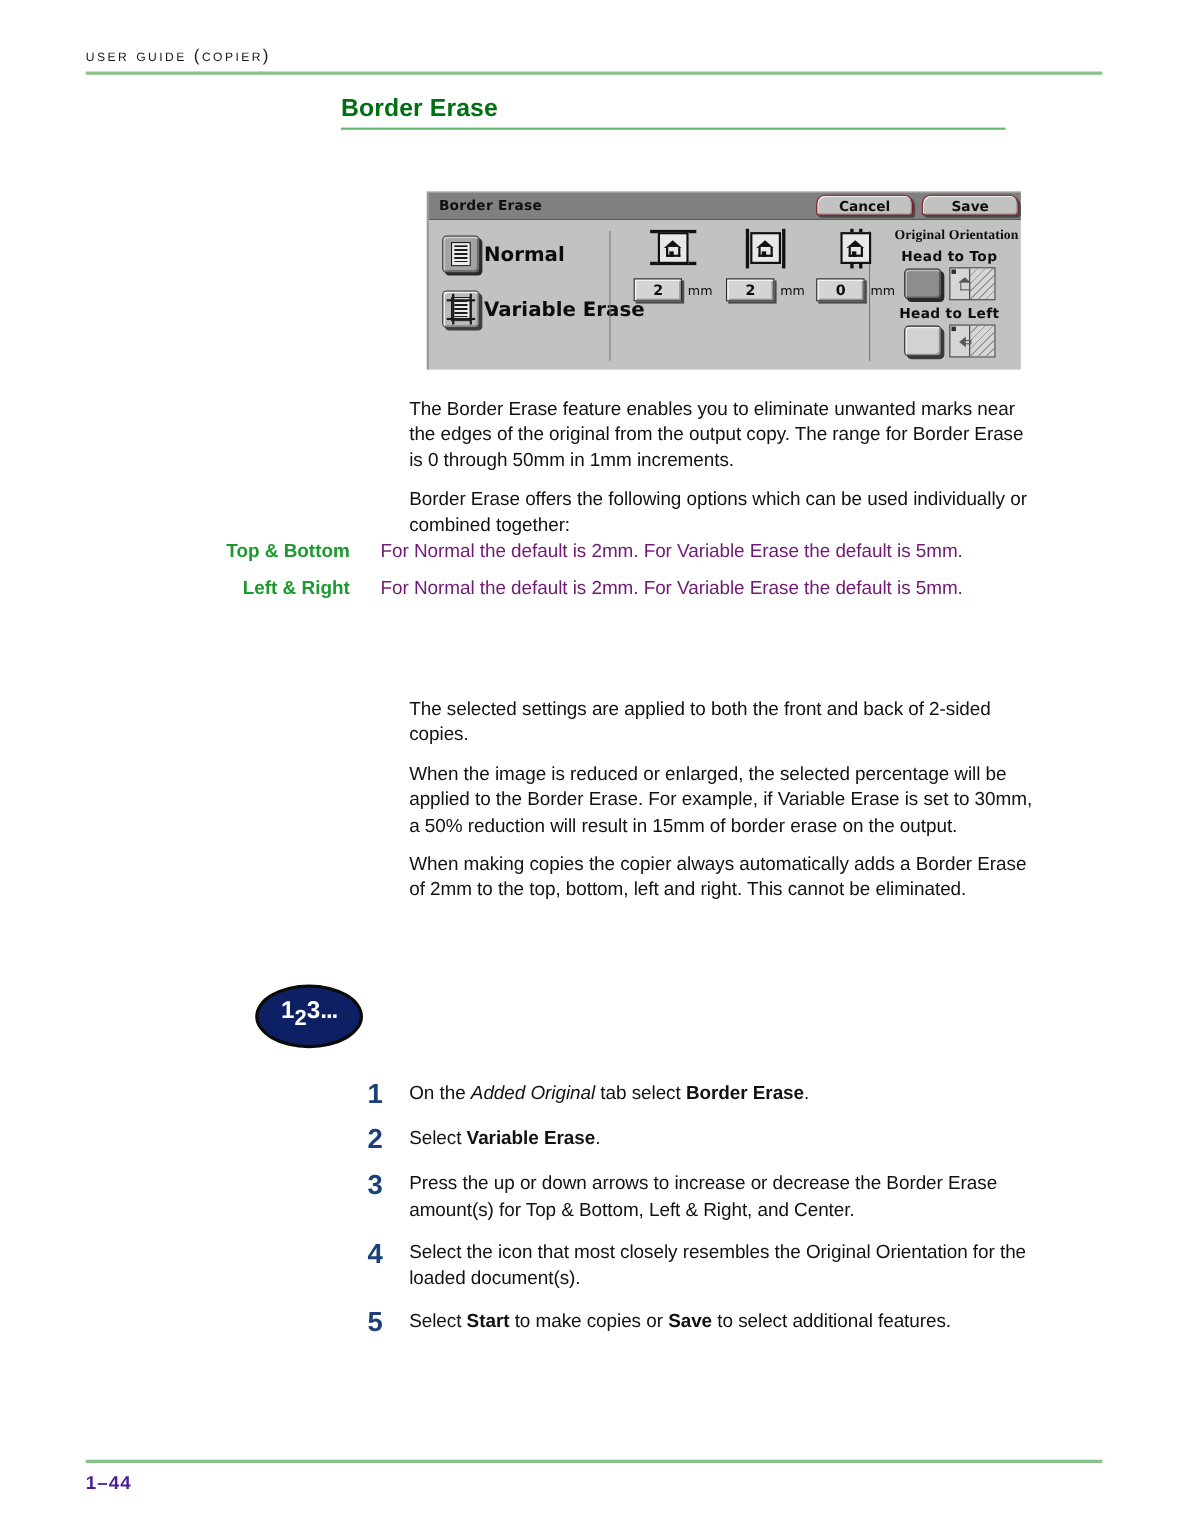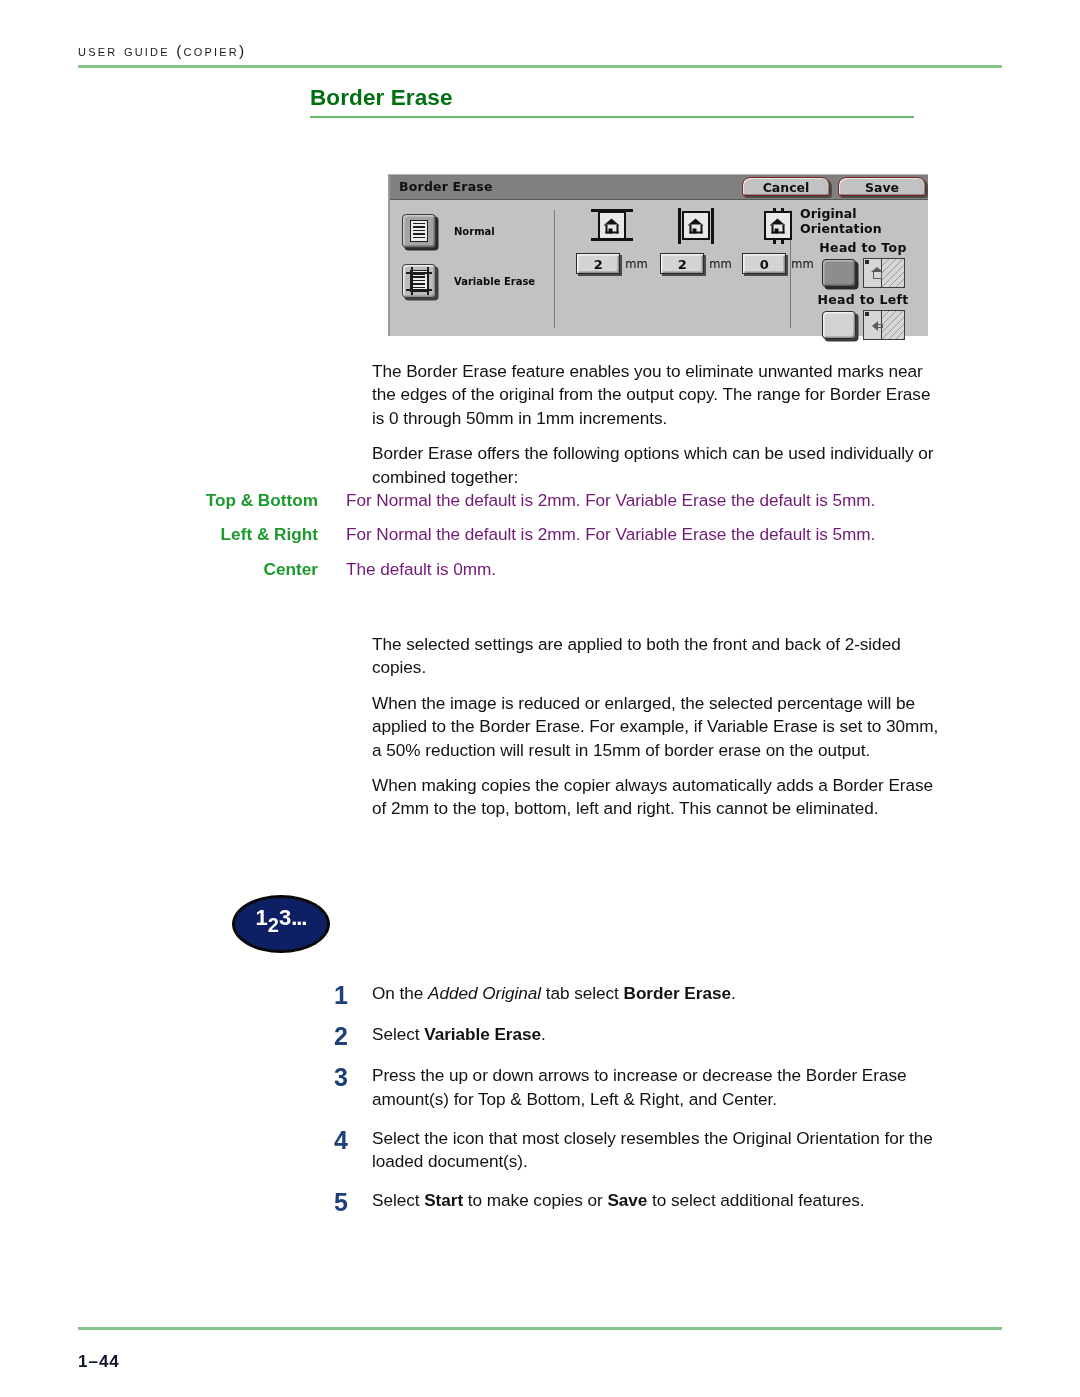--- a/index.html
+++ b/index.html
@@ -243,8 +243,9 @@
     font-size: 12.5px;
     font-weight: bold;
     color: #0d0d0d;
-    text-align: left;
+    text-align: right;
     letter-spacing: 0.1px;
+    font-family: Liberation Serif, serif;
   }
   .ori-sub {
     font-size: 12.5px;

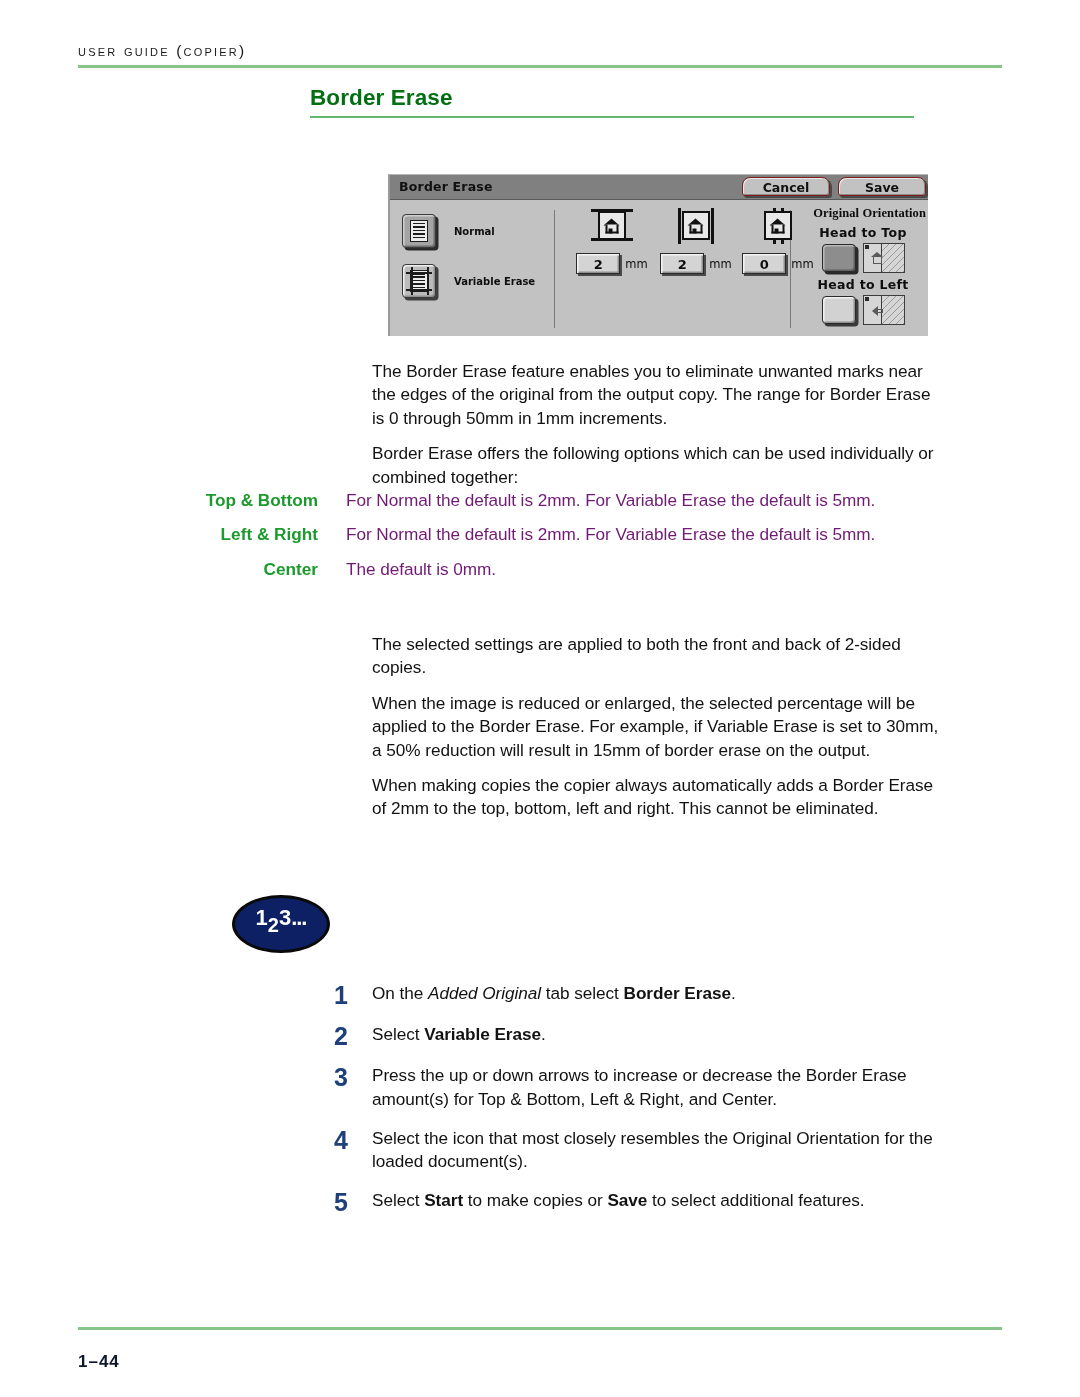--- a/index.html
+++ b/index.html
@@ -141,8 +141,8 @@
     position: absolute; background: #1c1c1c;
   }
   .opt-label {
-    margin-left: 18px;
-    font-size: 10px;
+    margin-left: 4px;
+    font-size: 18px;
     font-weight: bold;
     color: #0d0d0d;
     white-space: nowrap;

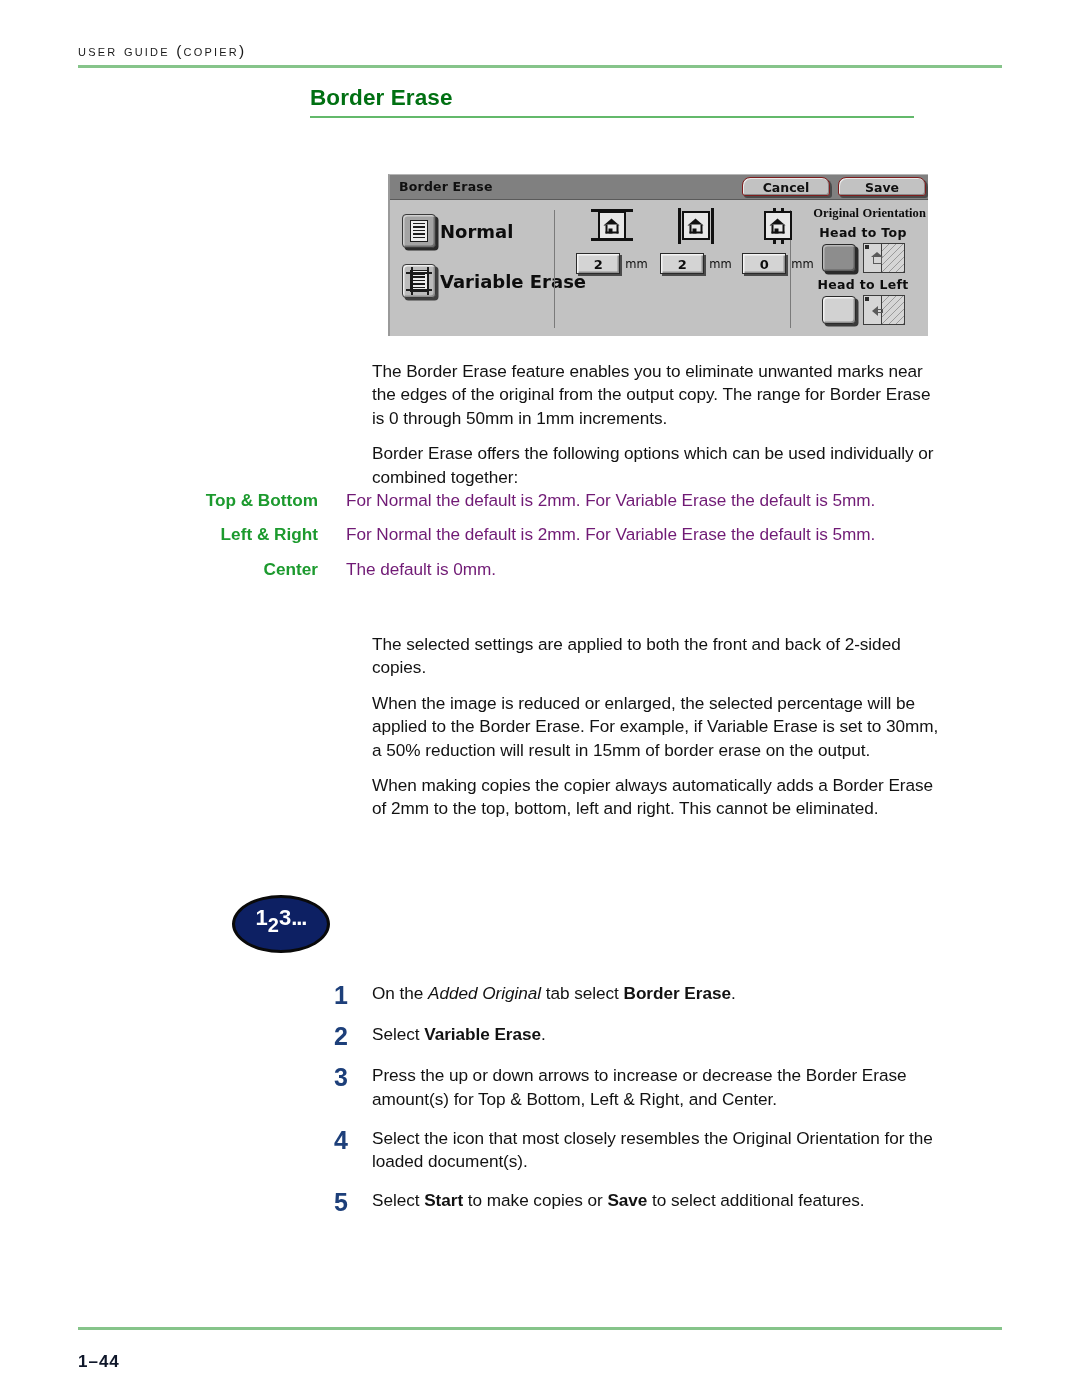--- a/index.html
+++ b/index.html
@@ -596,10 +596,6 @@
     <div class="defterm">Left &amp; Right</div>
     <div class="defdesc">For Normal the default is 2mm. For Variable Erase the default is 5mm.</div>
   </div>
-  <div class="defrow">
-    <div class="defterm">Center</div>
-    <div class="defdesc">The default is 0mm.</div>
-  </div>
 </div>
 
 <div class="body-col-2">

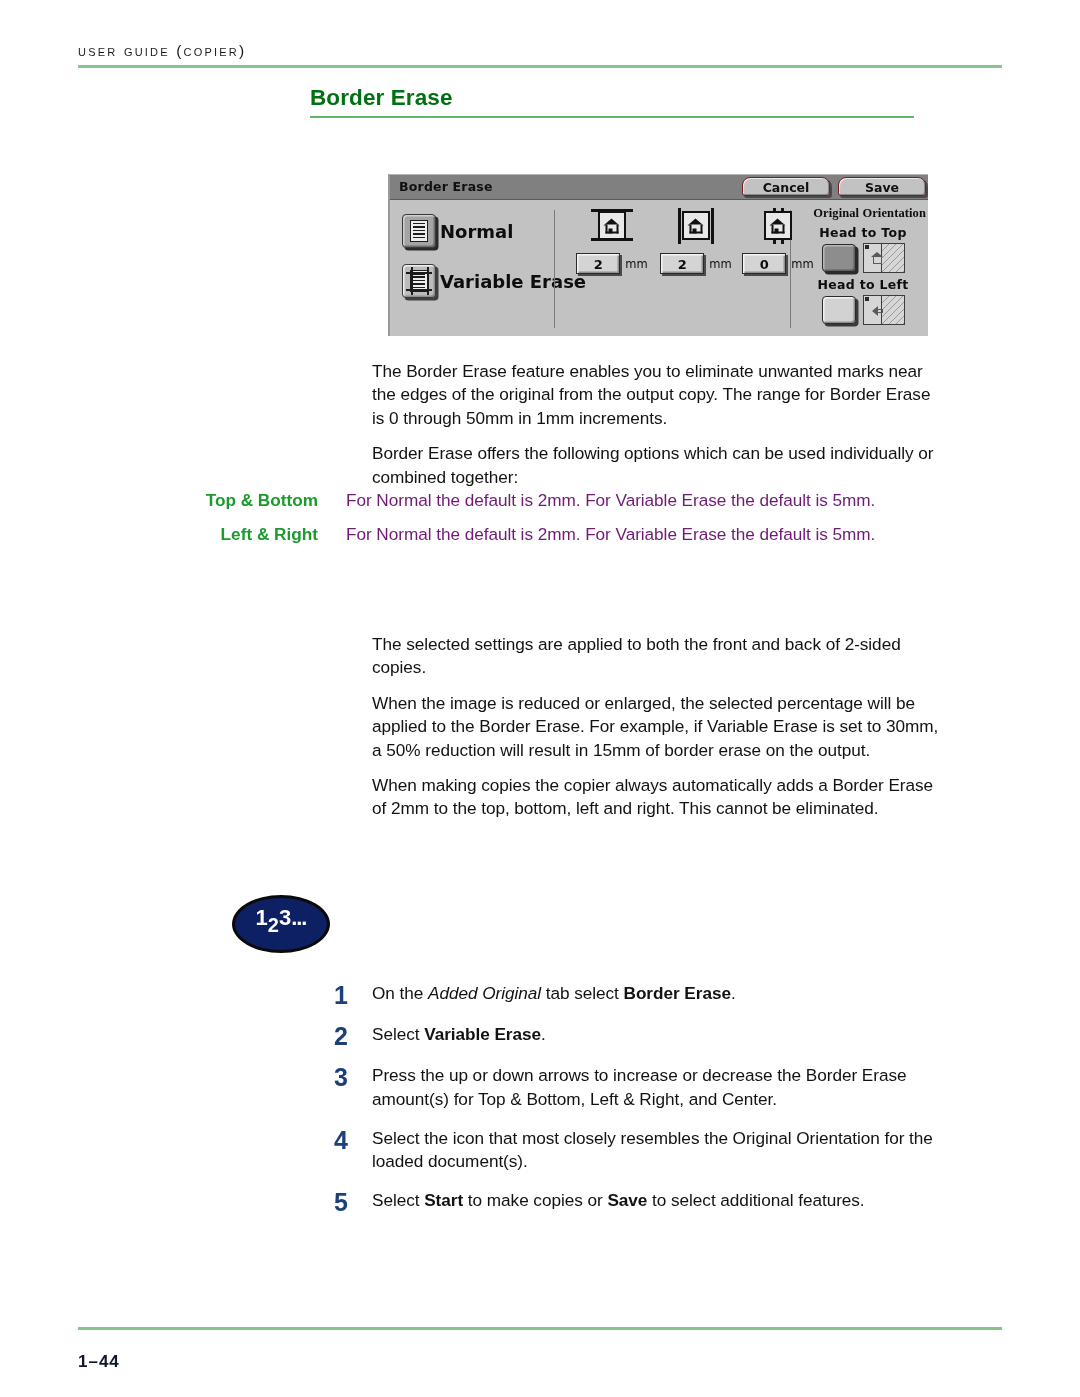--- a/index.html
+++ b/index.html
@@ -434,11 +434,11 @@
   }
   .footer-rule { height: 3px; background: #86c48a; }
   .footer-num {
-    margin-top: 22px;
+    margin-top: 9px;
     font-size: 17px;
     font-weight: bold;
     letter-spacing: 1px;
-    color: #0f172a;
+    color: #4c1d95;
   }
 </style>
 </head>

